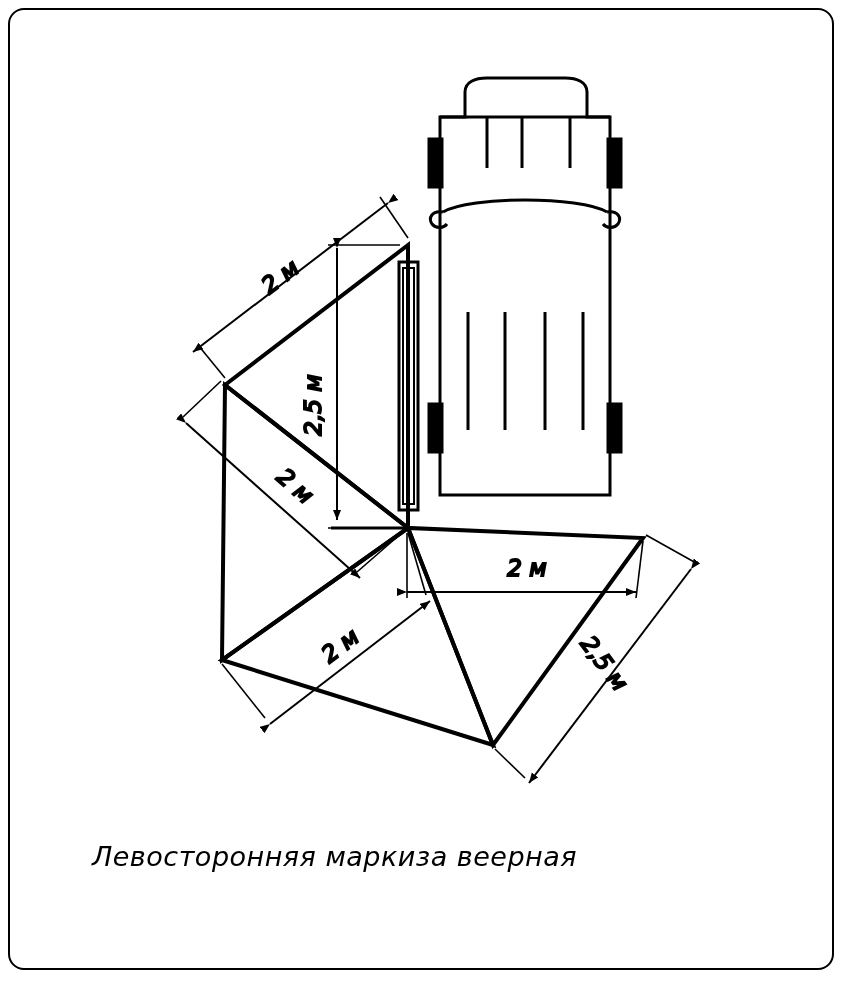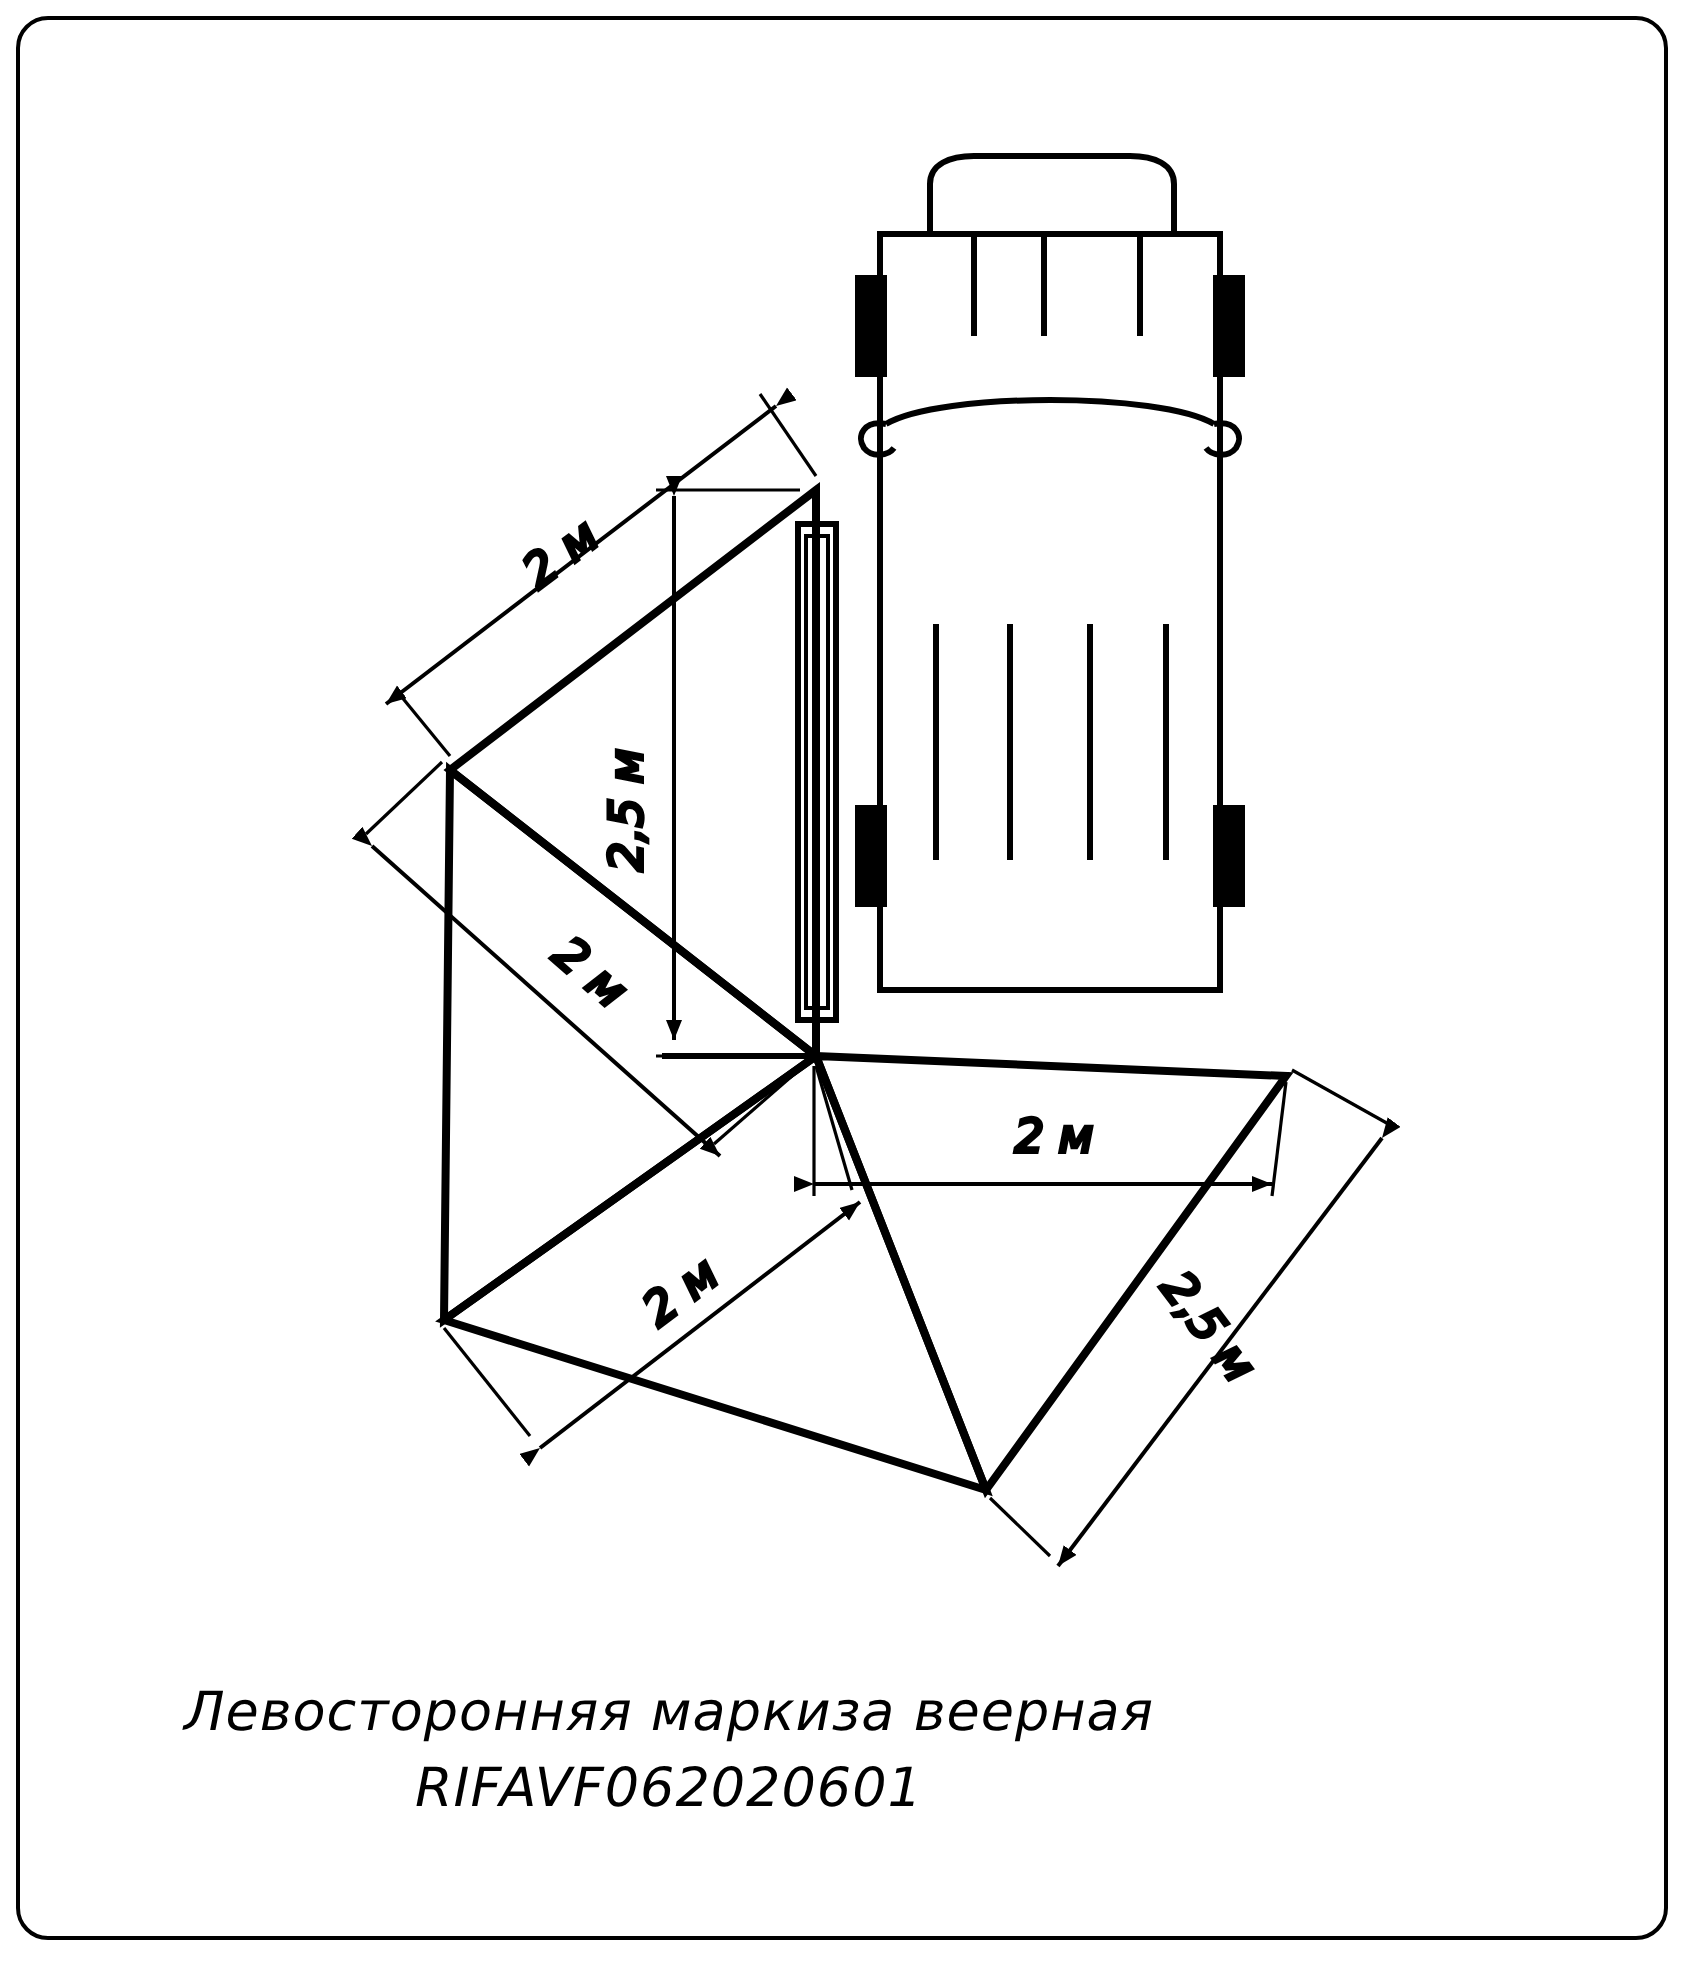--- a/index.html
+++ b/index.html
@@ -174,7 +174,6 @@
 
   <div class="caption-block">
     <span class="caption-line">Левосторонняя маркиза веерная</span>
-    <span class="caption-line">RIFAVF062020601</span>
   </div>
 
 </div>

